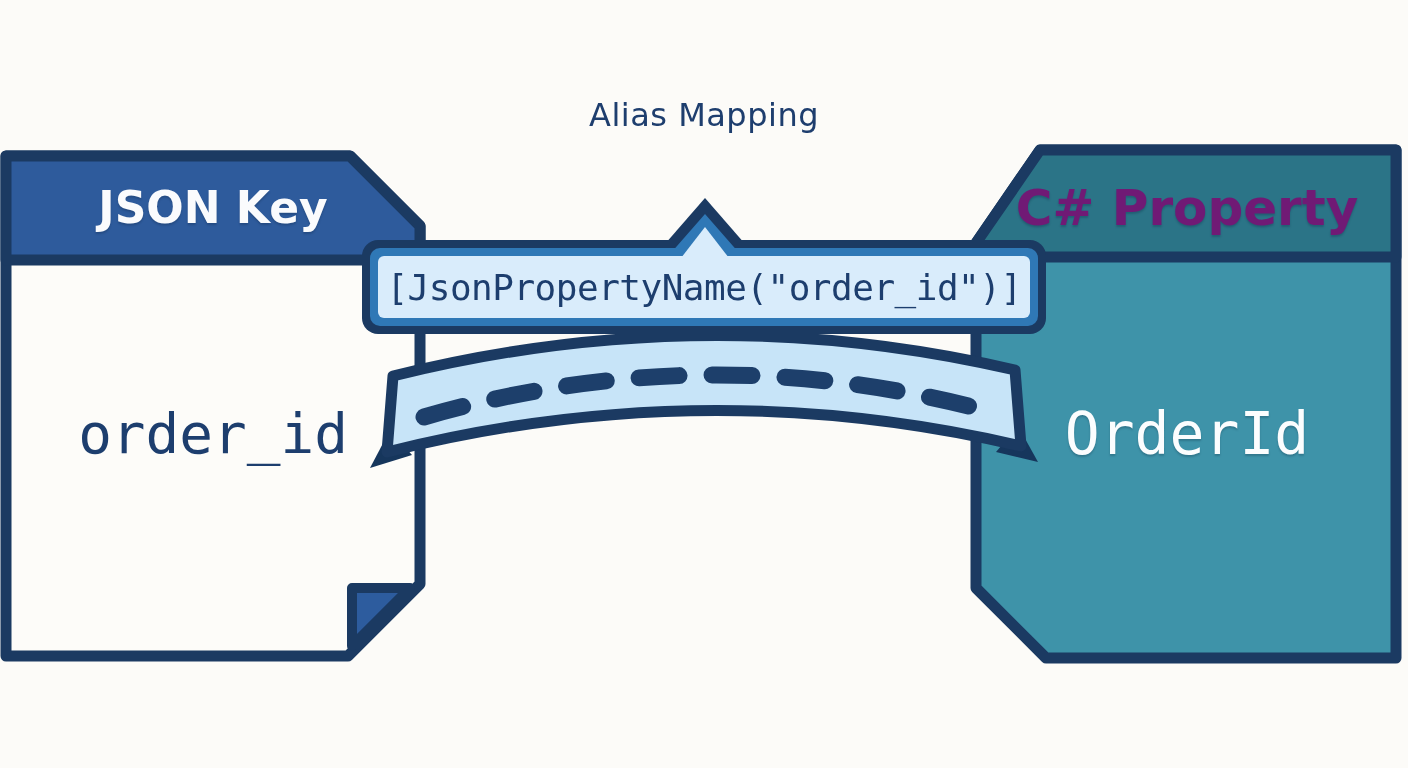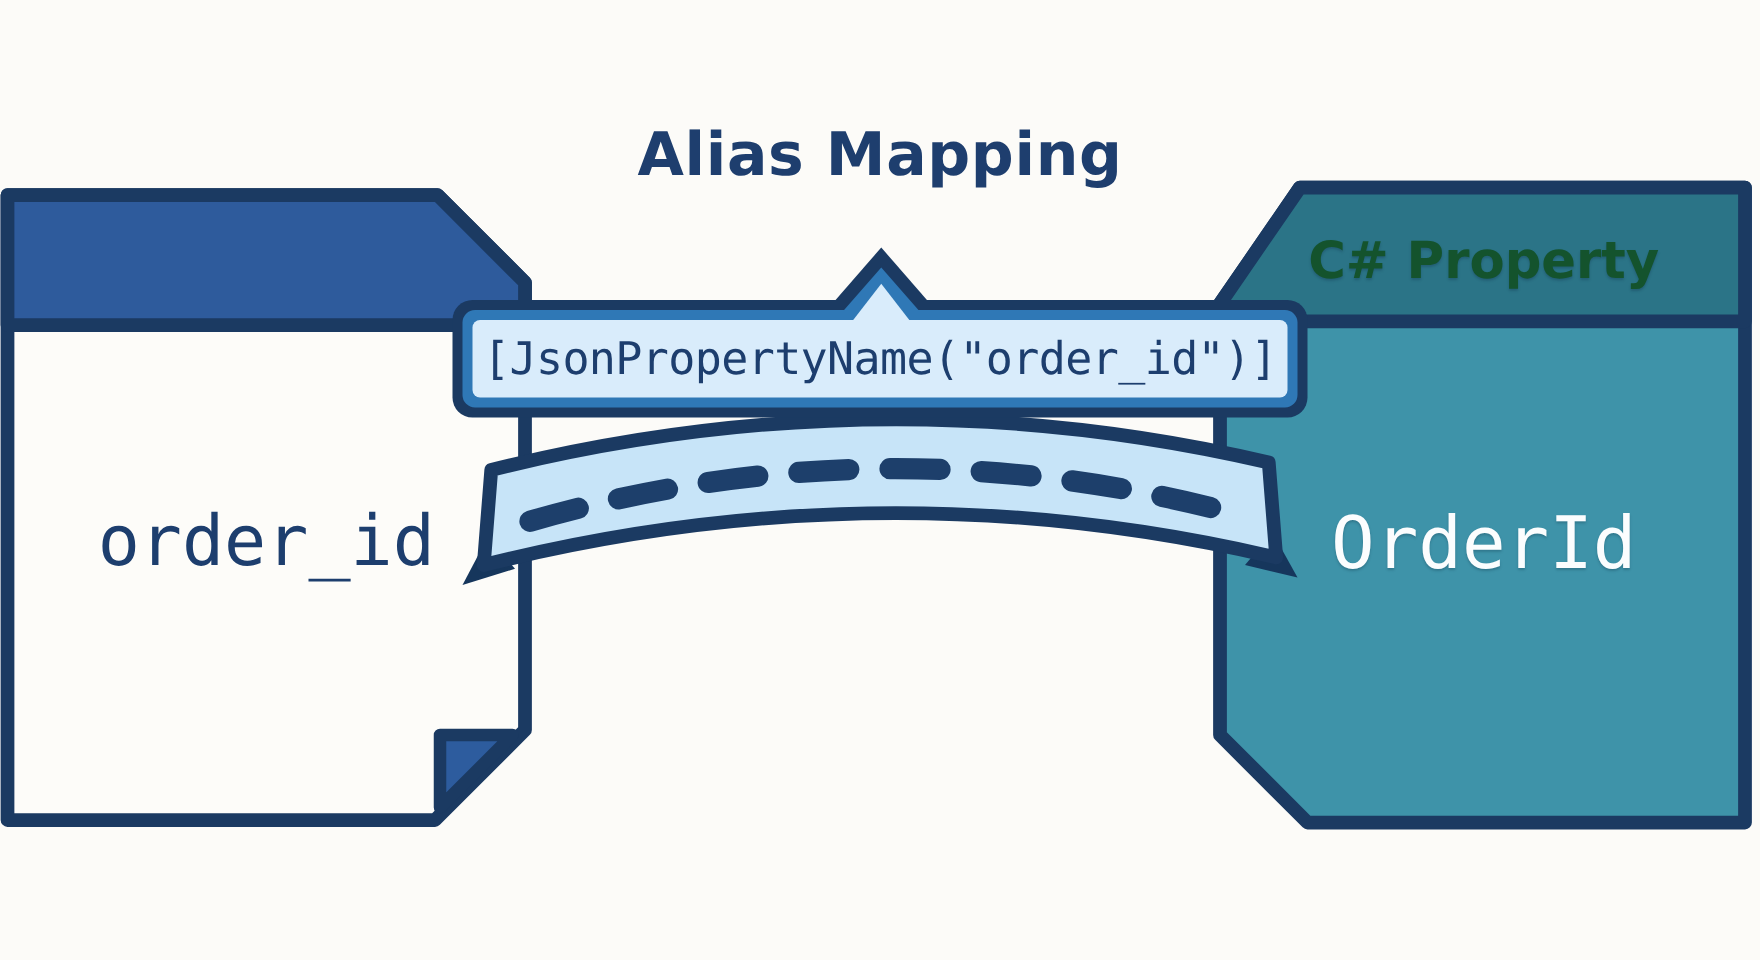--- a/index.html
+++ b/index.html
@@ -13,7 +13,7 @@
   .txt{position:absolute;text-align:center;white-space:nowrap;}
   .title-line1{
     left:404px;top:96px;width:600px;
-    font-size:48px;font-weight:bold;color:#1e3e6e;letter-spacing:0.5px;
+    font-size:32px;font-weight:normal;color:#1e3e6e;letter-spacing:0.5px;
   }
   .title-line2{
     left:404px;top:142px;width:600px;

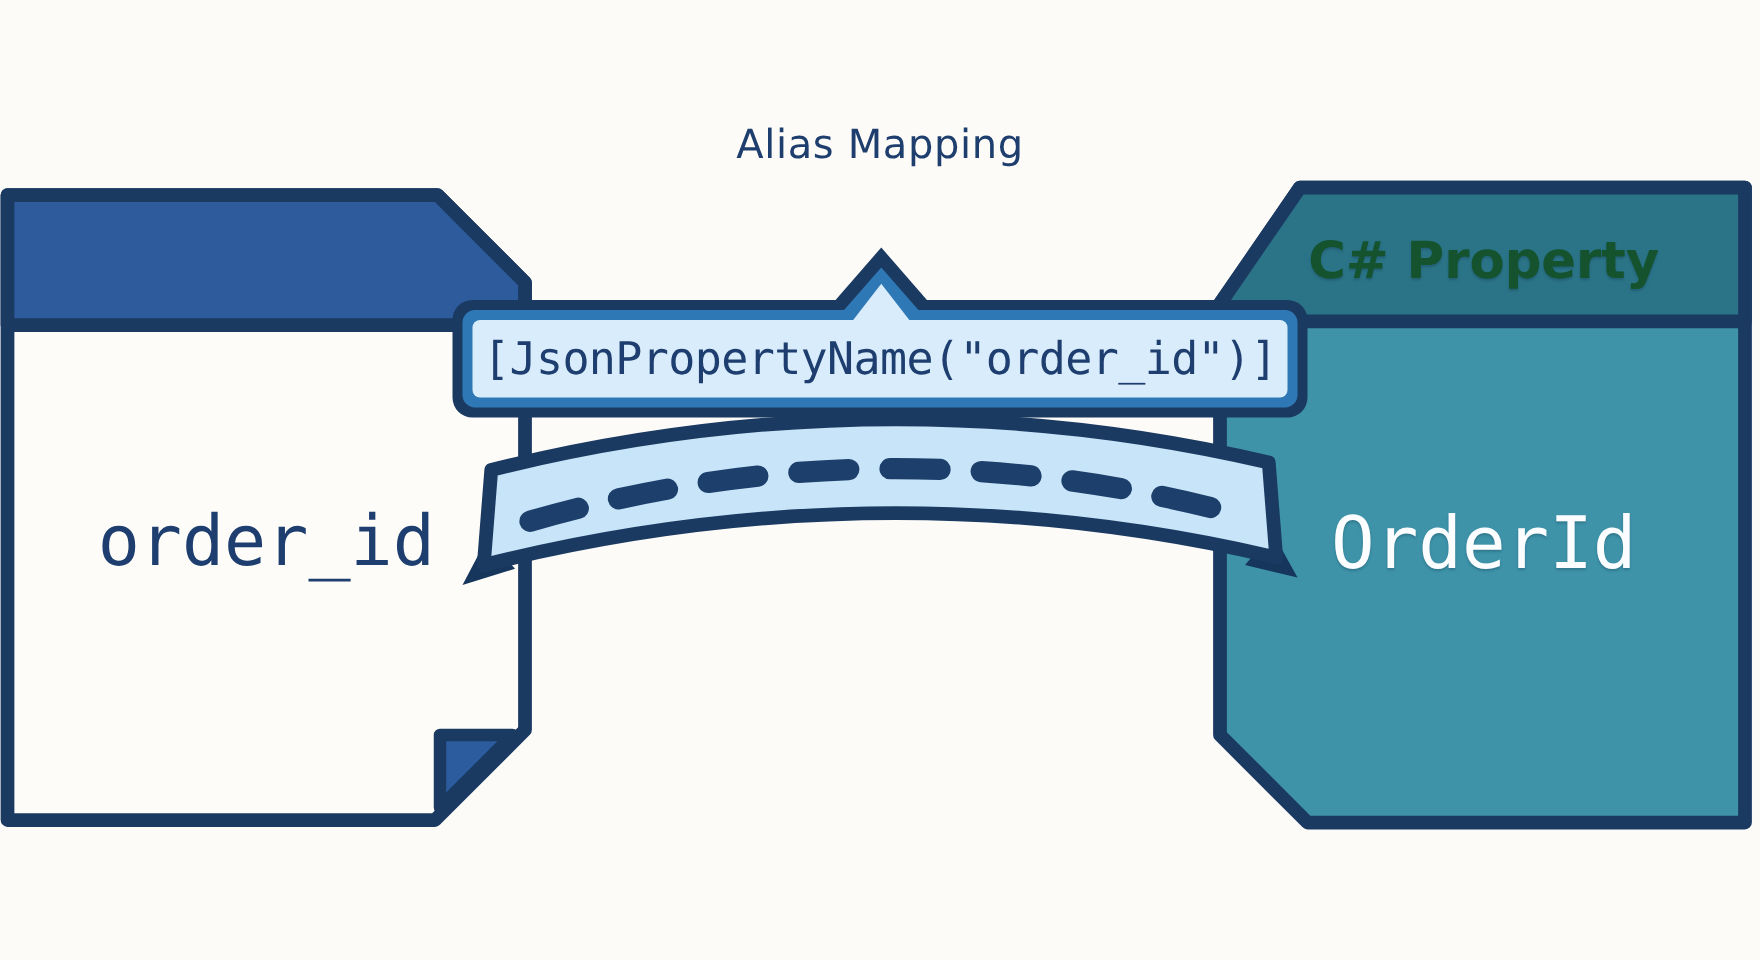--- a/index.html
+++ b/index.html
@@ -81,6 +81,7 @@
 
   <div class="txt title-line1">Alias Mapping</div>
 
+  <div class="txt hdr-left">JSON Key</div>
   <div class="txt hdr-right">C# Property</div>
 
   <div class="txt mono val-right">OrderId</div>

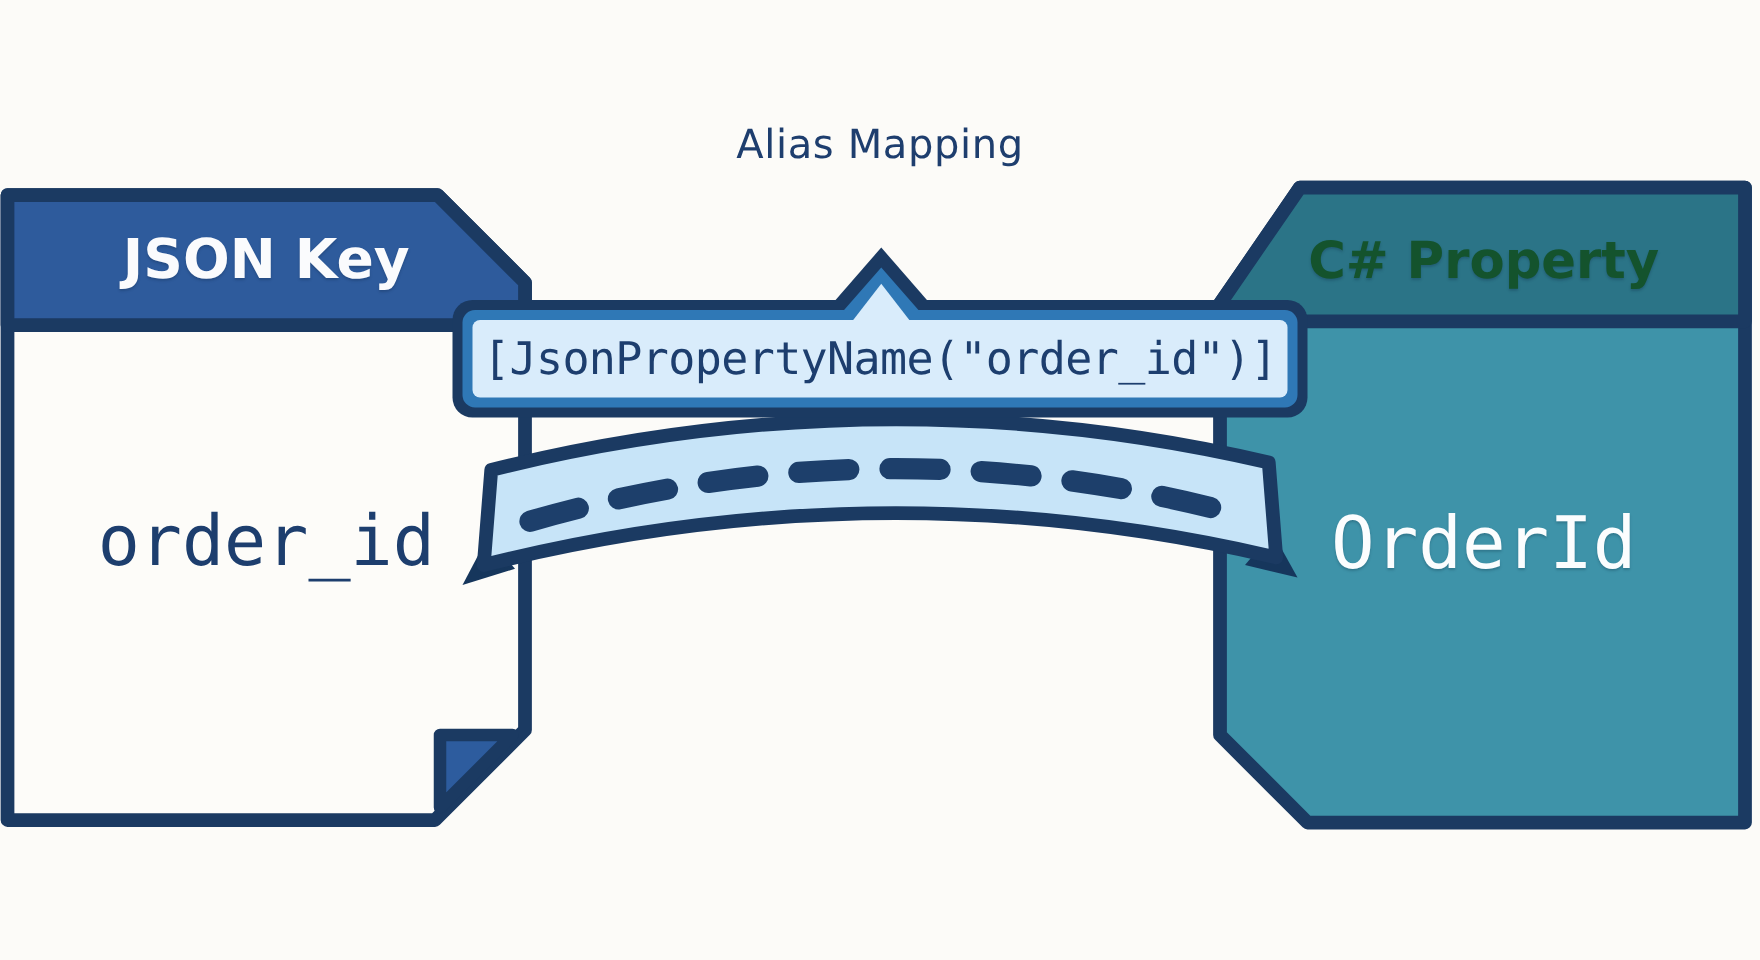--- a/index.html
+++ b/index.html
@@ -26,7 +26,7 @@
   }
   .hdr-right{
     left:978px;top:183px;width:418px;height:50px;line-height:50px;
-    font-size:41px;font-weight:bold;color:#14532d;
+    font-size:50px;font-weight:bold;color:#701a75;
     text-shadow:0 2px 2px rgba(10,30,60,.25);
   }
   .mono{font-family:"DejaVu Sans Mono","Liberation Mono",monospace;}

